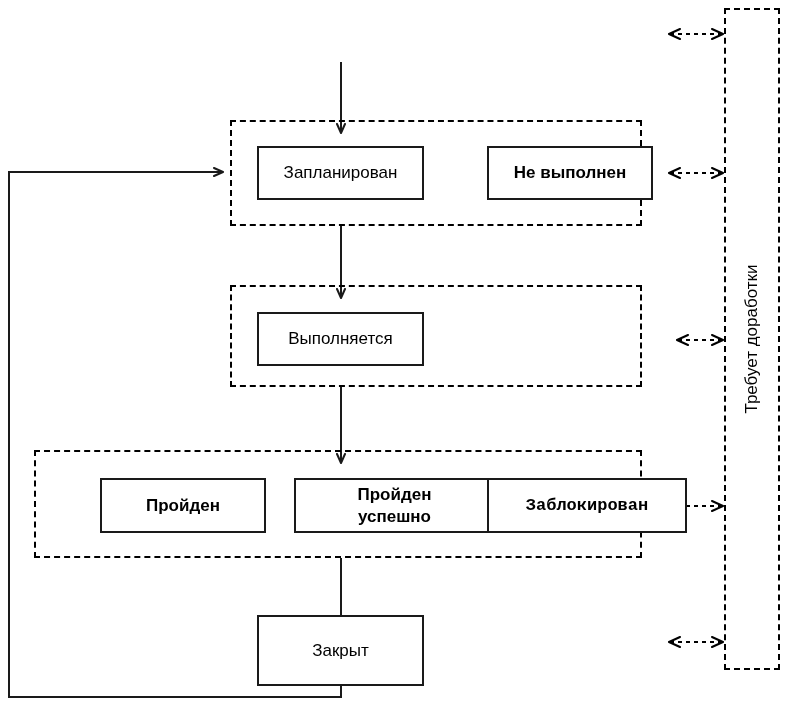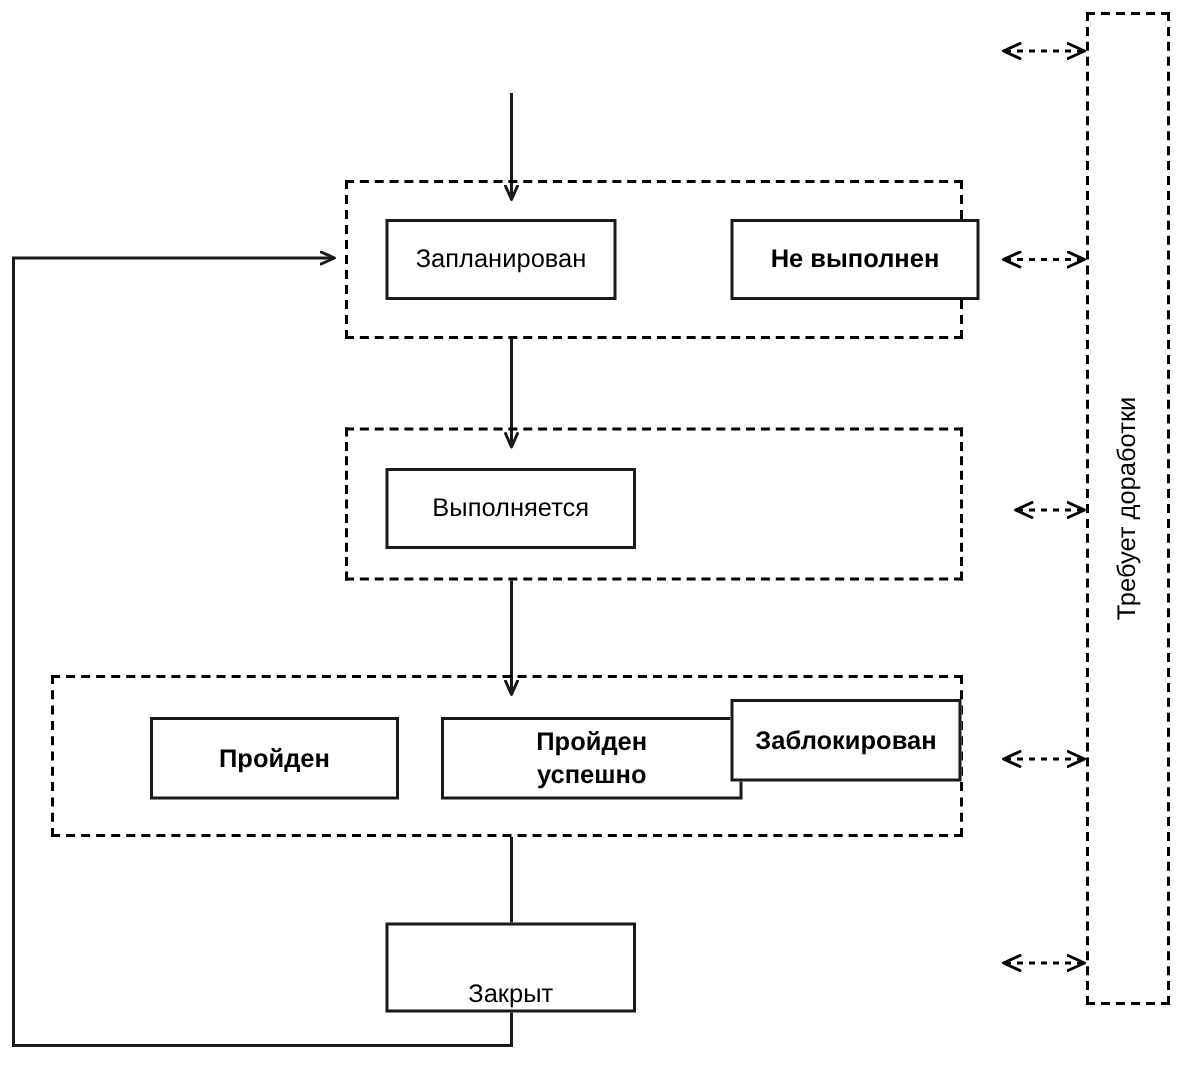--- a/index.html
+++ b/index.html
@@ -119,7 +119,7 @@
   <div class="group-box" style="left:34px; top:450px; width:608px; height:108px;"></div>
 
 
-  <div class="state-box" style="left:257px; top:146px; width:154px; height:54px;">
+  <div class="state-box" style="left:257px; top:146px; width:167px; height:54px;">
     <span>Запланирован</span>
   </div>
 

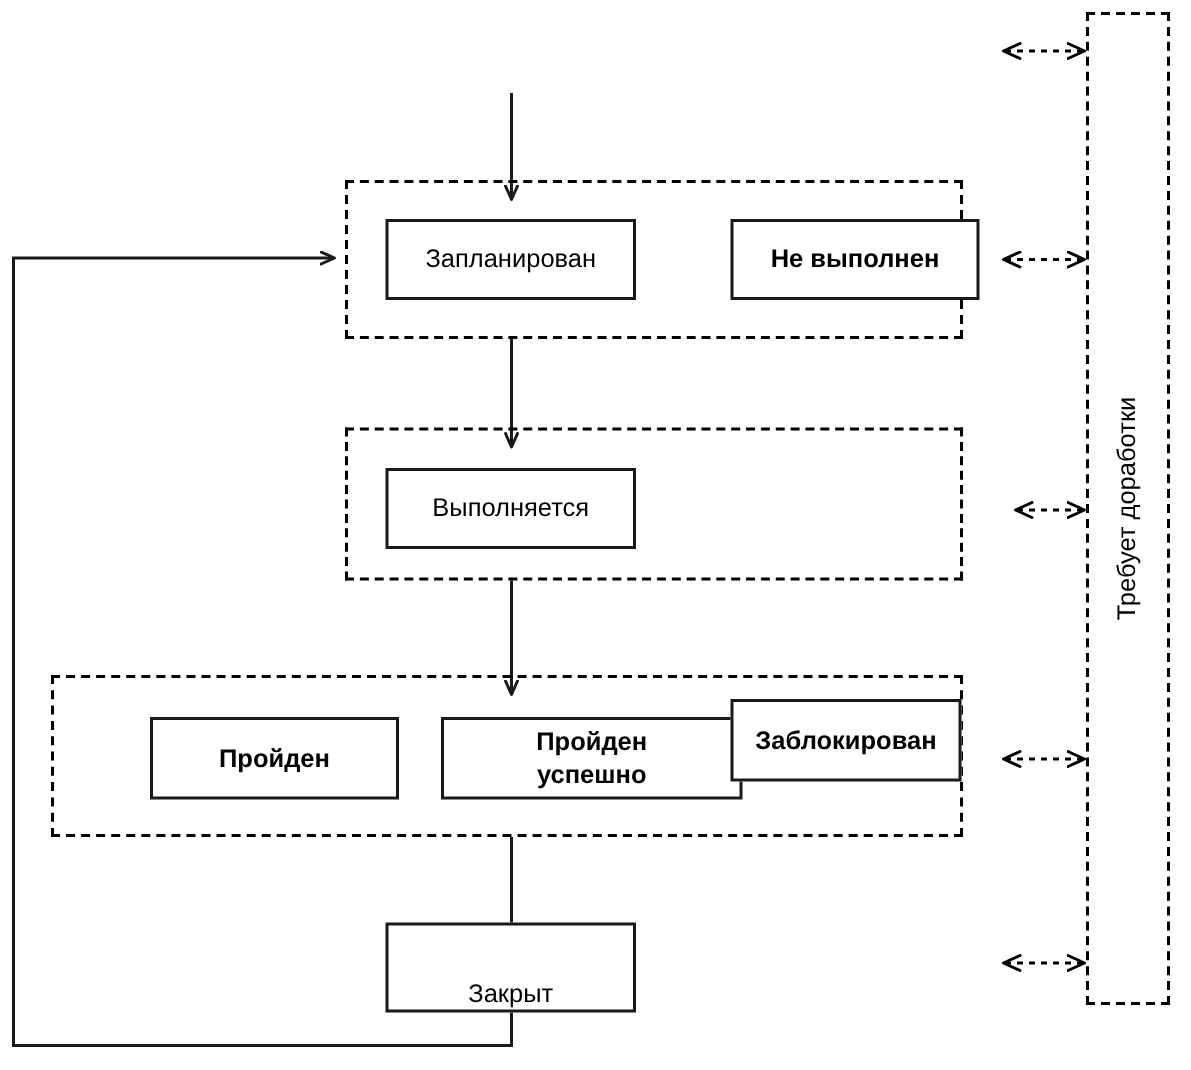--- a/index.html
+++ b/index.html
@@ -141,7 +141,7 @@
 успешно</span>
   </div>
 
-  <div class="state-box bold" style="left:450px; top:466px; width:154px; height:55px;">
+  <div class="state-box bold" style="left:450px; top:478px; width:200px; height:55px;font-family:Liberation Mono, monospace;">
     <span>Заблокирован</span>
   </div>
 

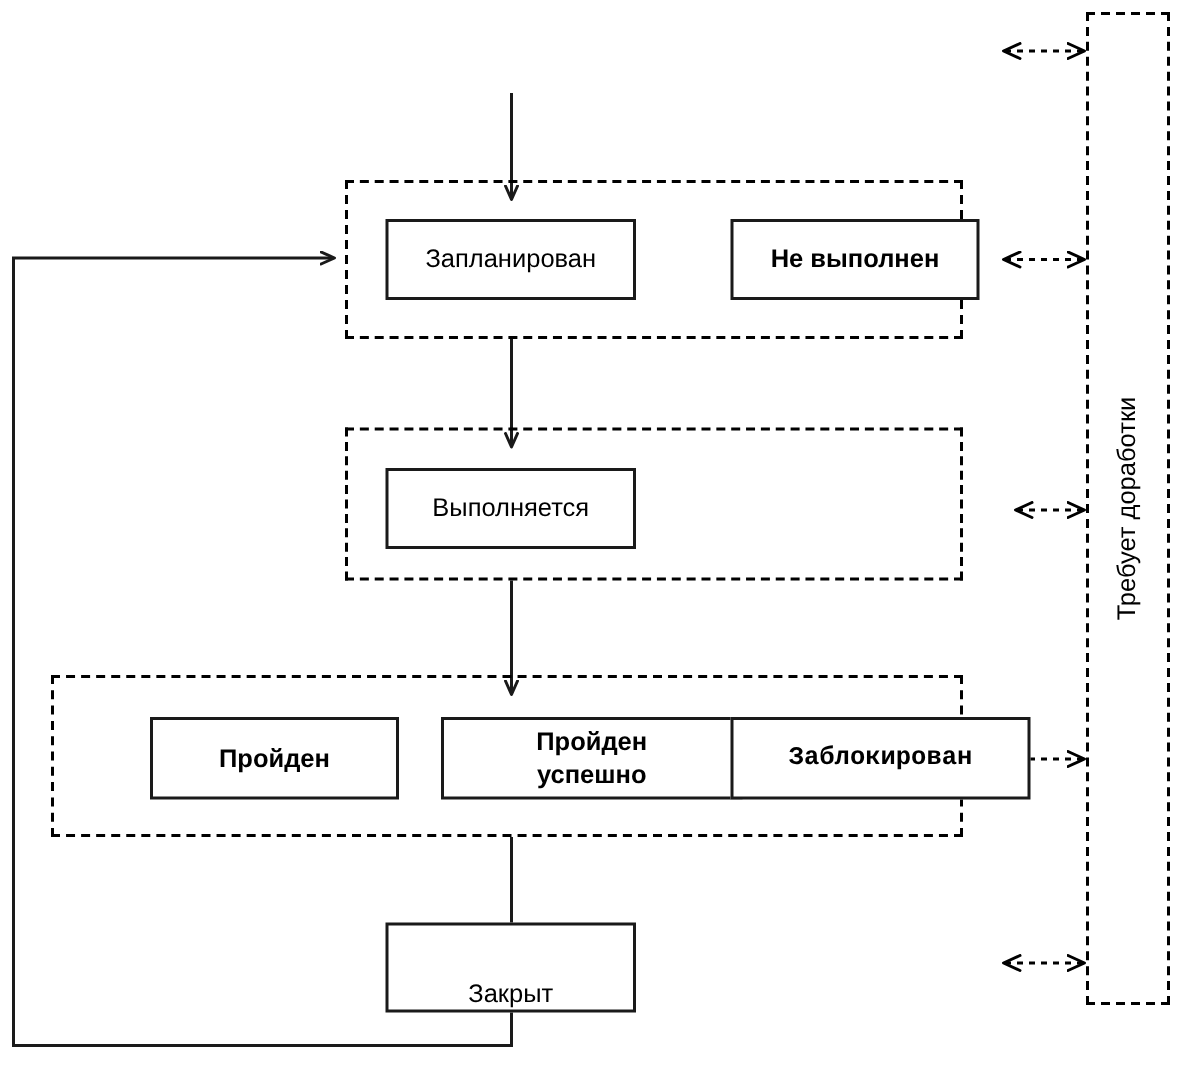--- a/index.html
+++ b/index.html
@@ -145,7 +145,7 @@
     <span>Заблокирован</span>
   </div>
 
-  <div class="state-box" style="left:257px; top:615px; width:167px; height:60px;align-items:flex-end;">
+  <div class="state-box" style="left:257px; top:615px; width:167px; height:71px;">
     <span>Закрыт</span>
   </div>
 

